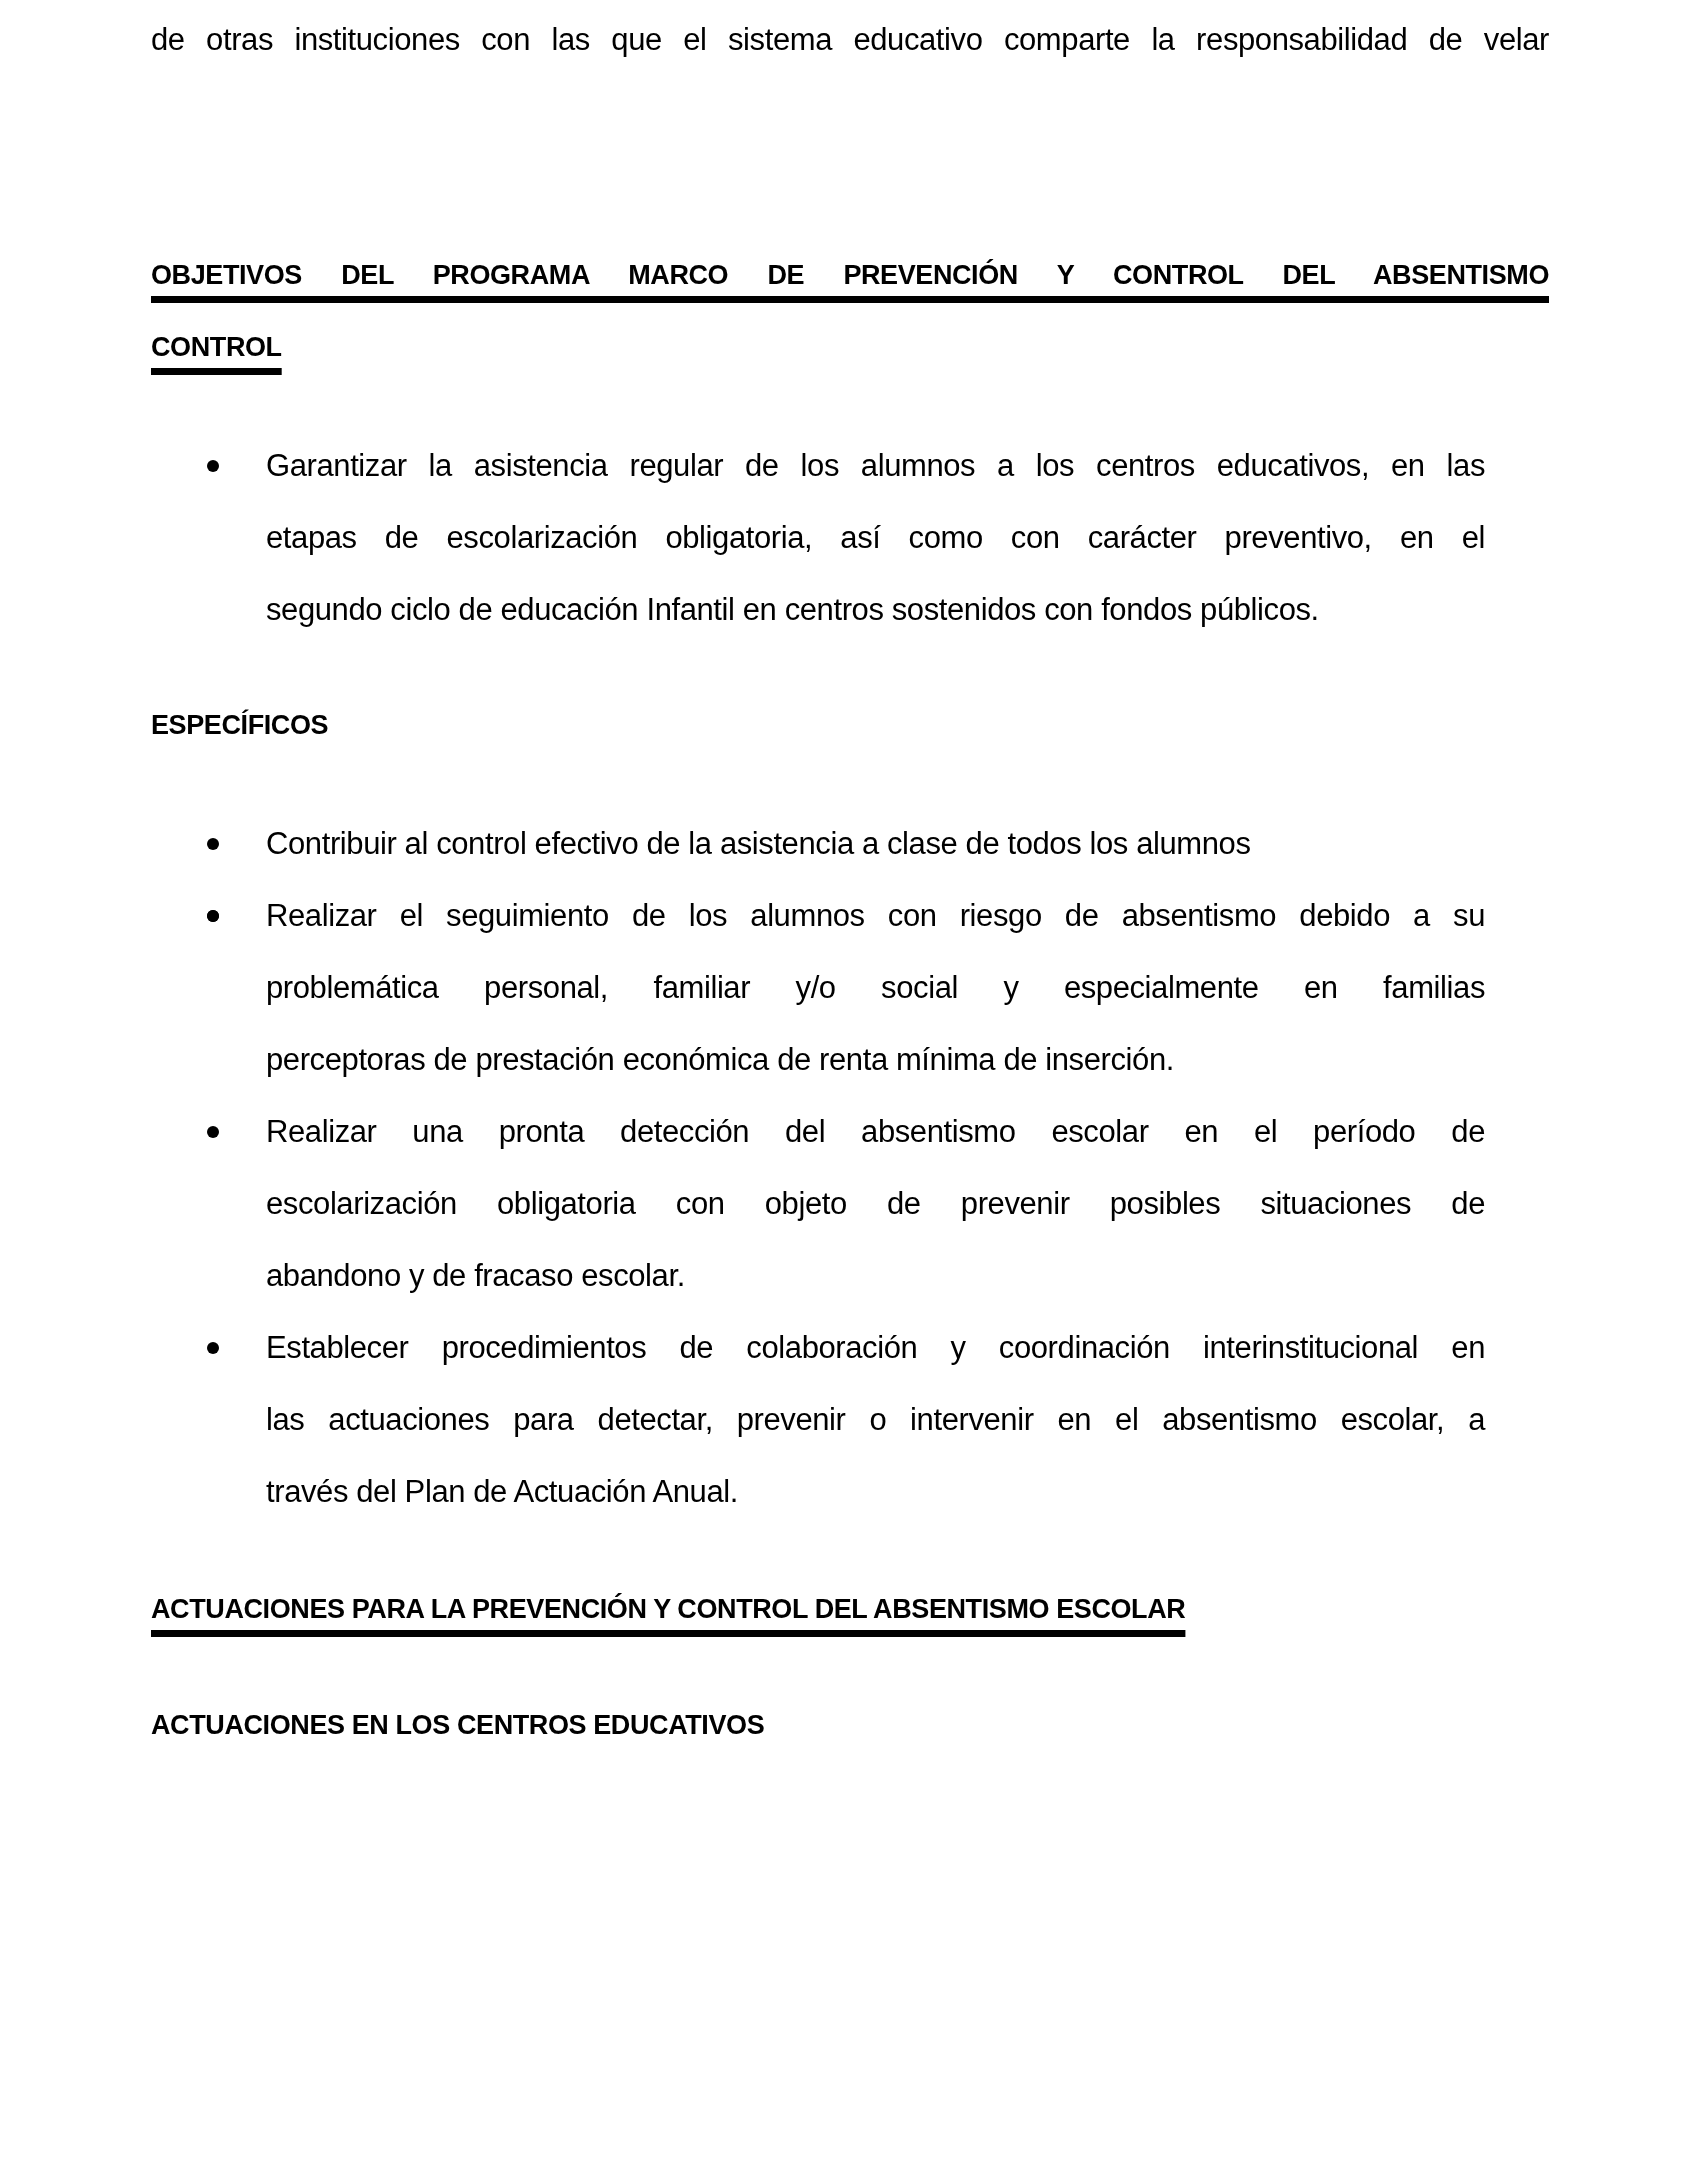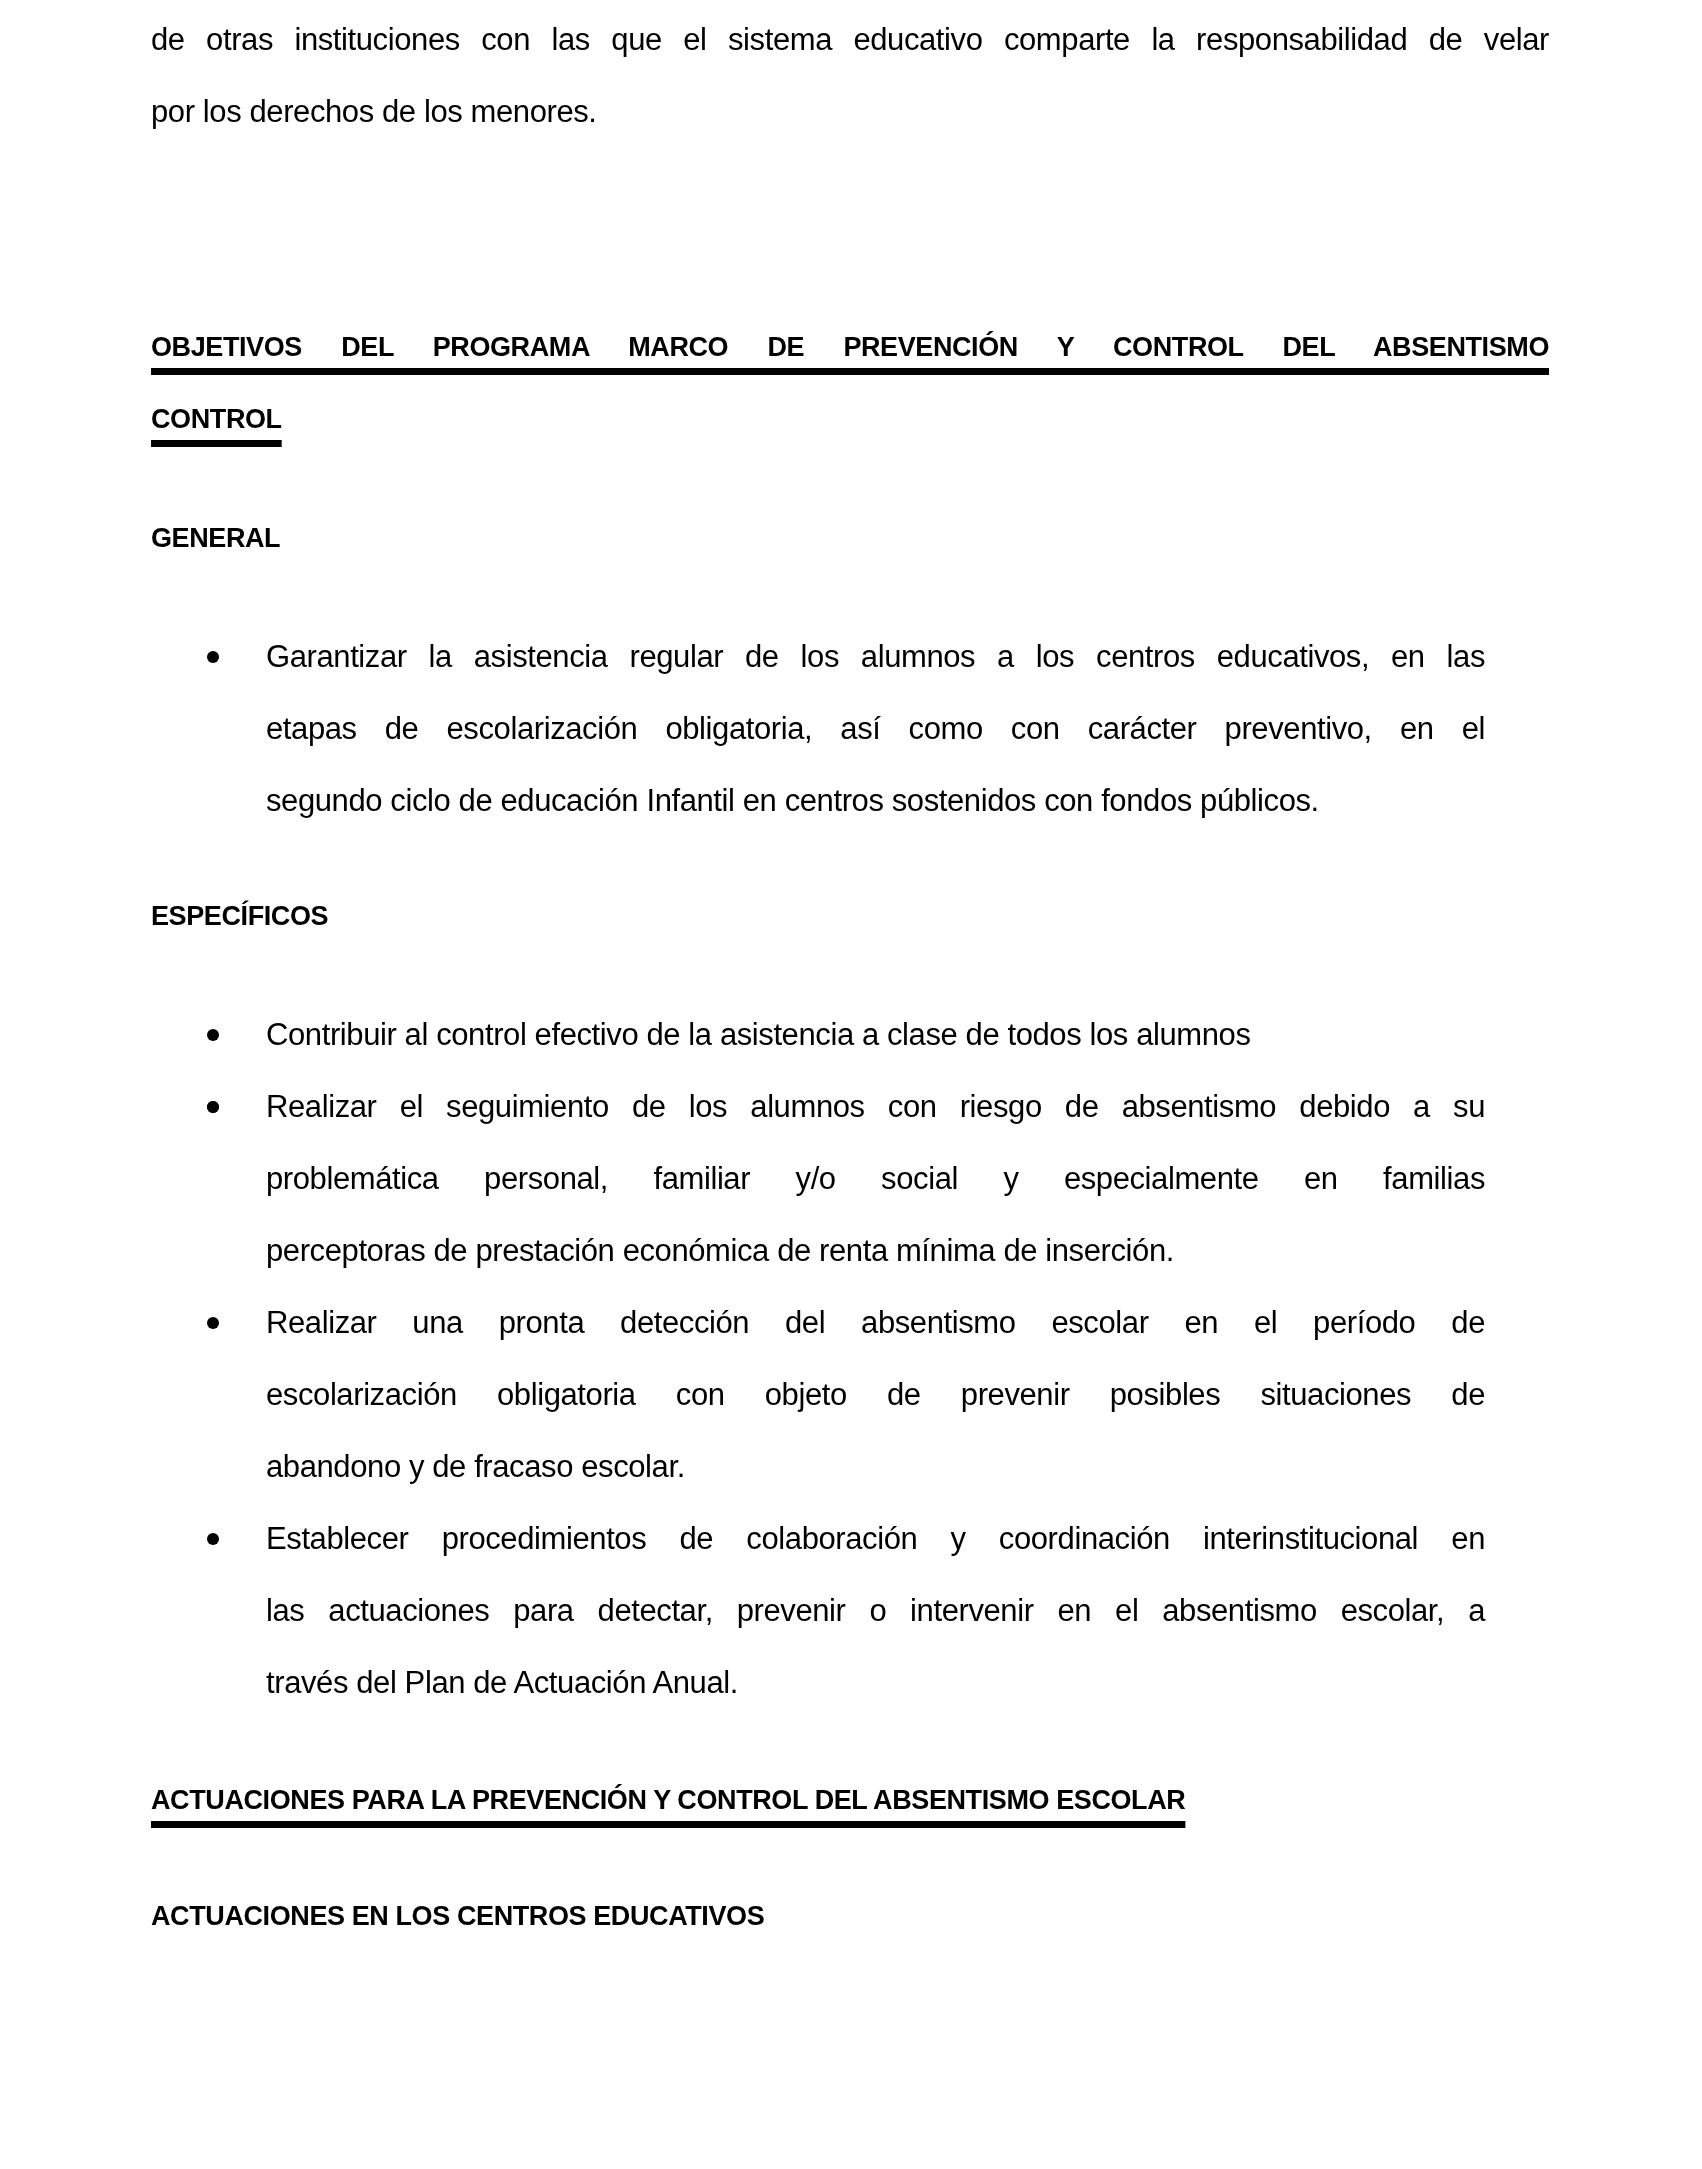--- a/index.html
+++ b/index.html
@@ -51,7 +51,6 @@
 
   <div id="intro-paragraph">
       <div class="line j">de otras instituciones con las que el sistema educativo comparte la responsabilidad de velar</div>
-      <div class="line">por los derechos de los menores.</div>
     </div>
 
   <div id="doc-title" class="heading">

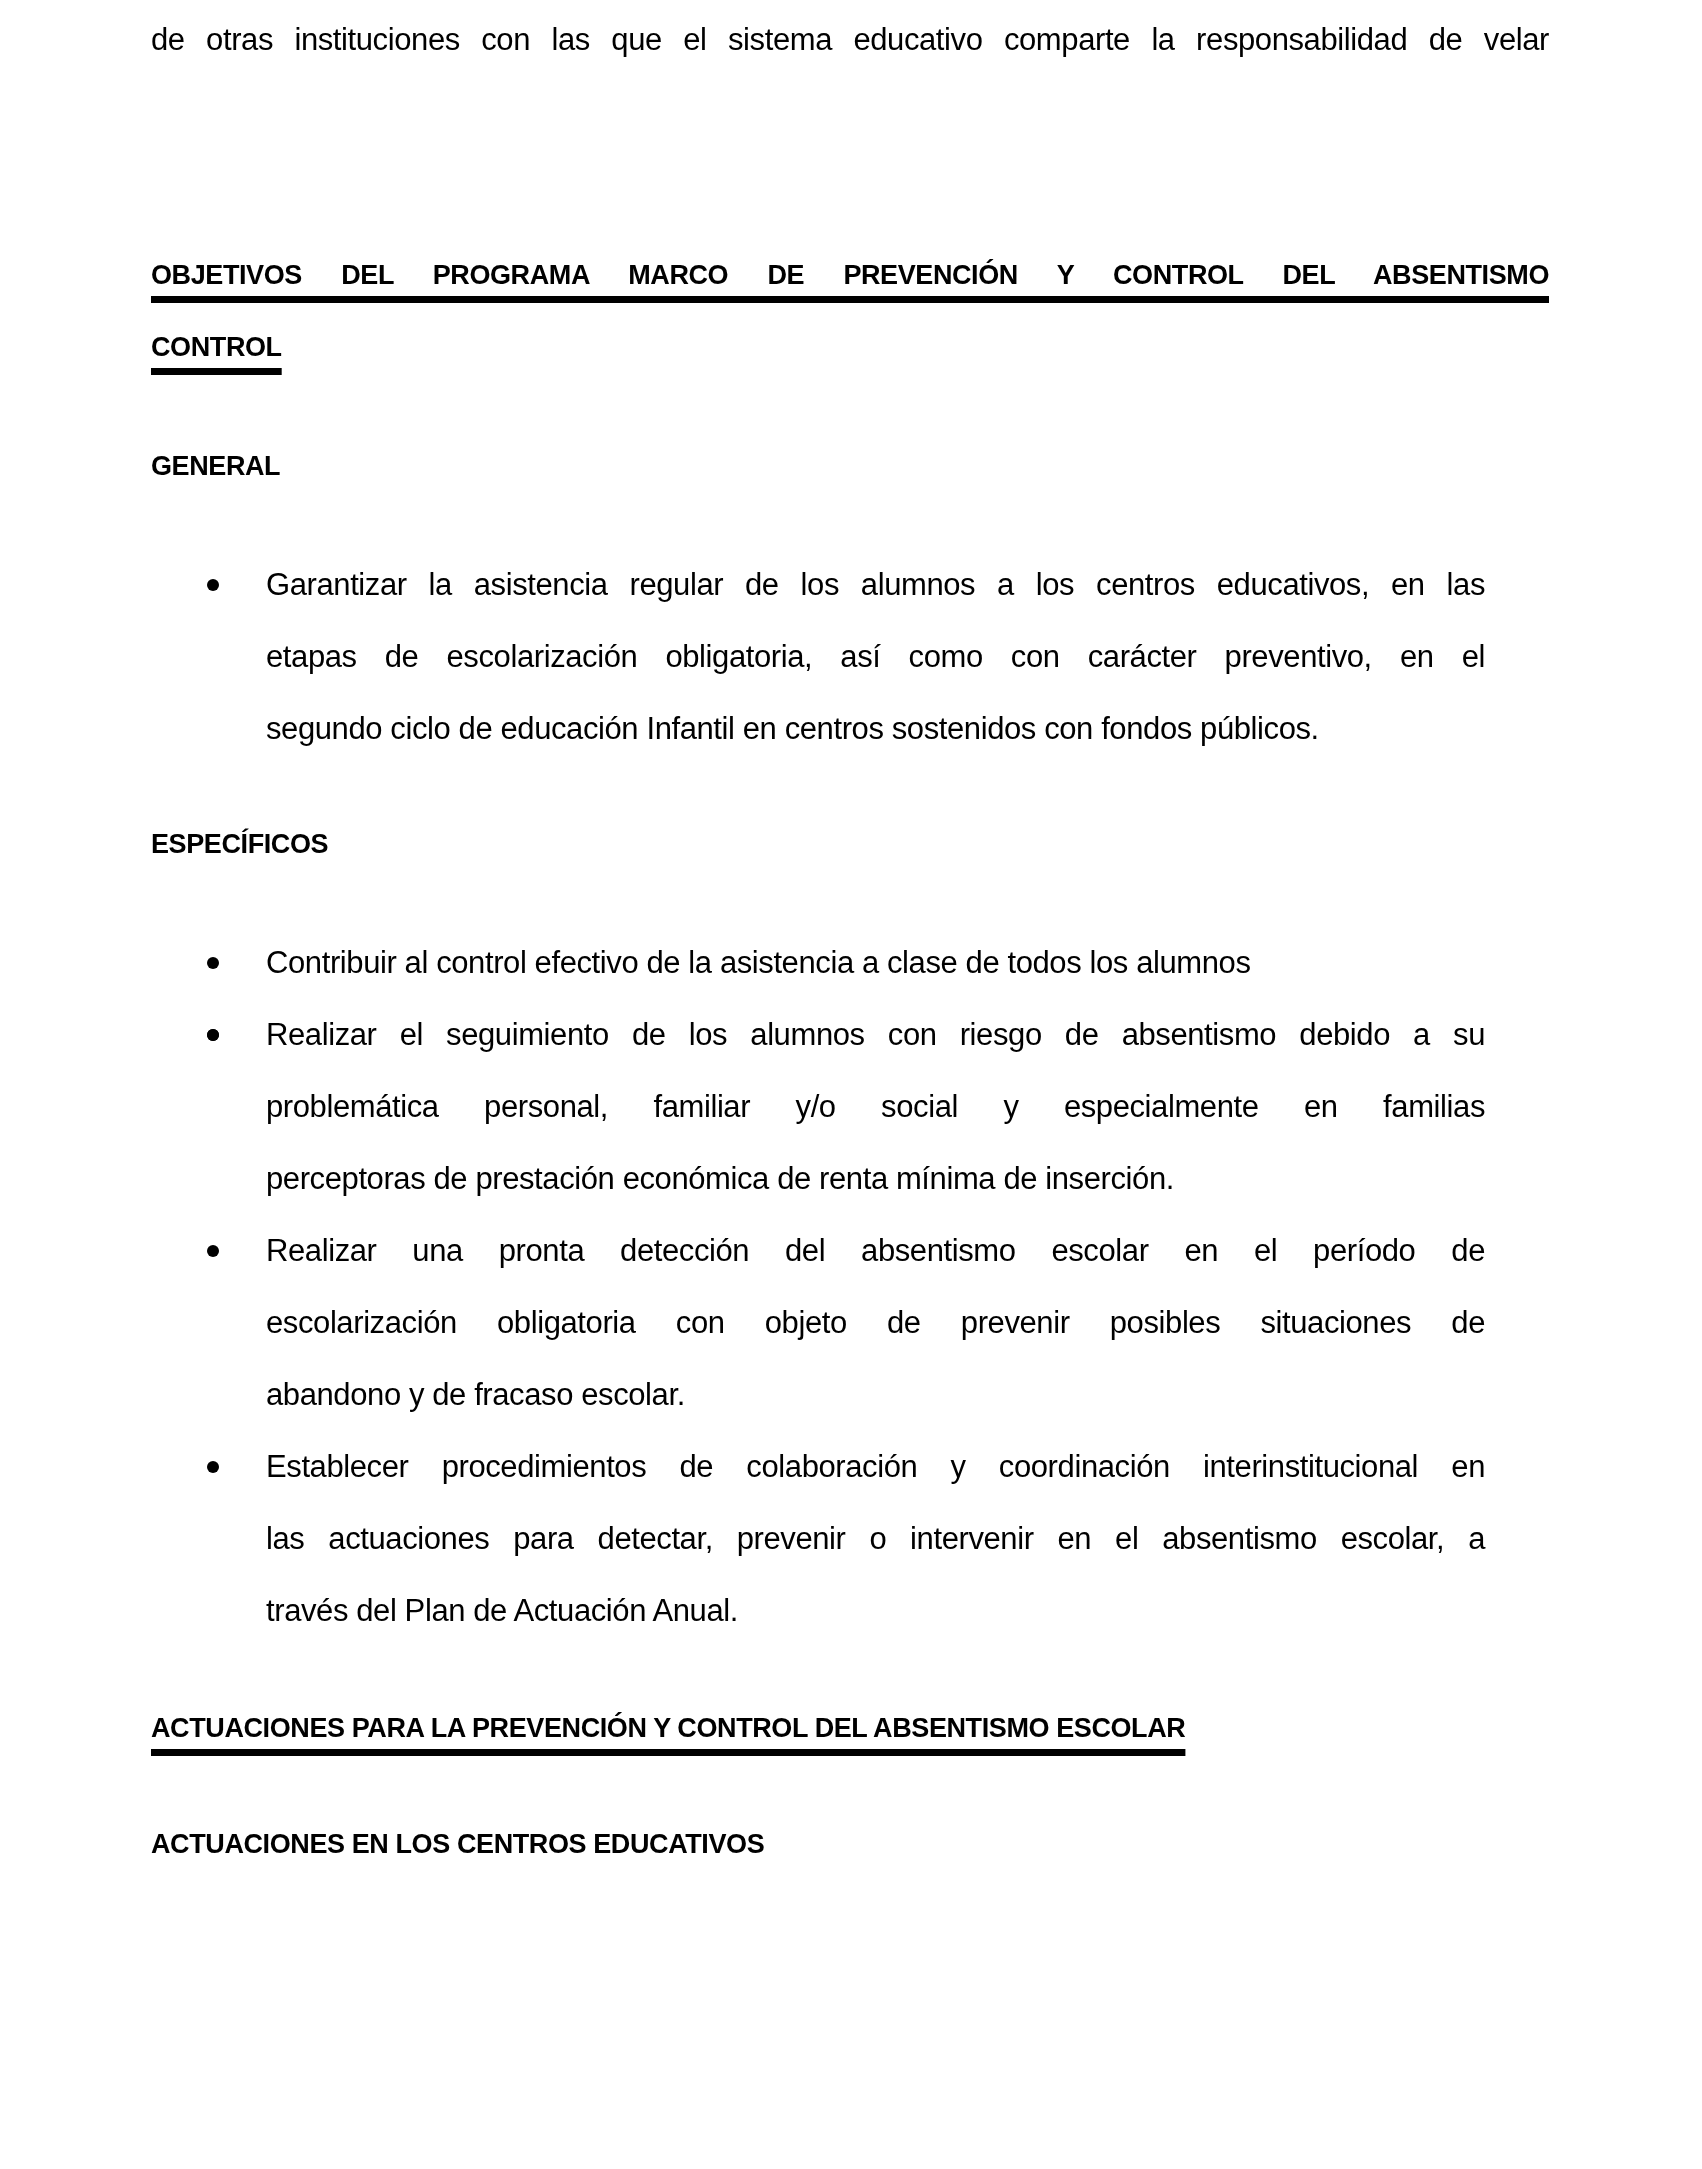--- a/index.html
+++ b/index.html
@@ -58,7 +58,6 @@
       <div class="line"><span class="u">CONTROL</span></div>
     </div>
 
-  <div id="general-heading" class="heading">GENERAL</div>
 
   <div id="general-list">
       <div class="li">

